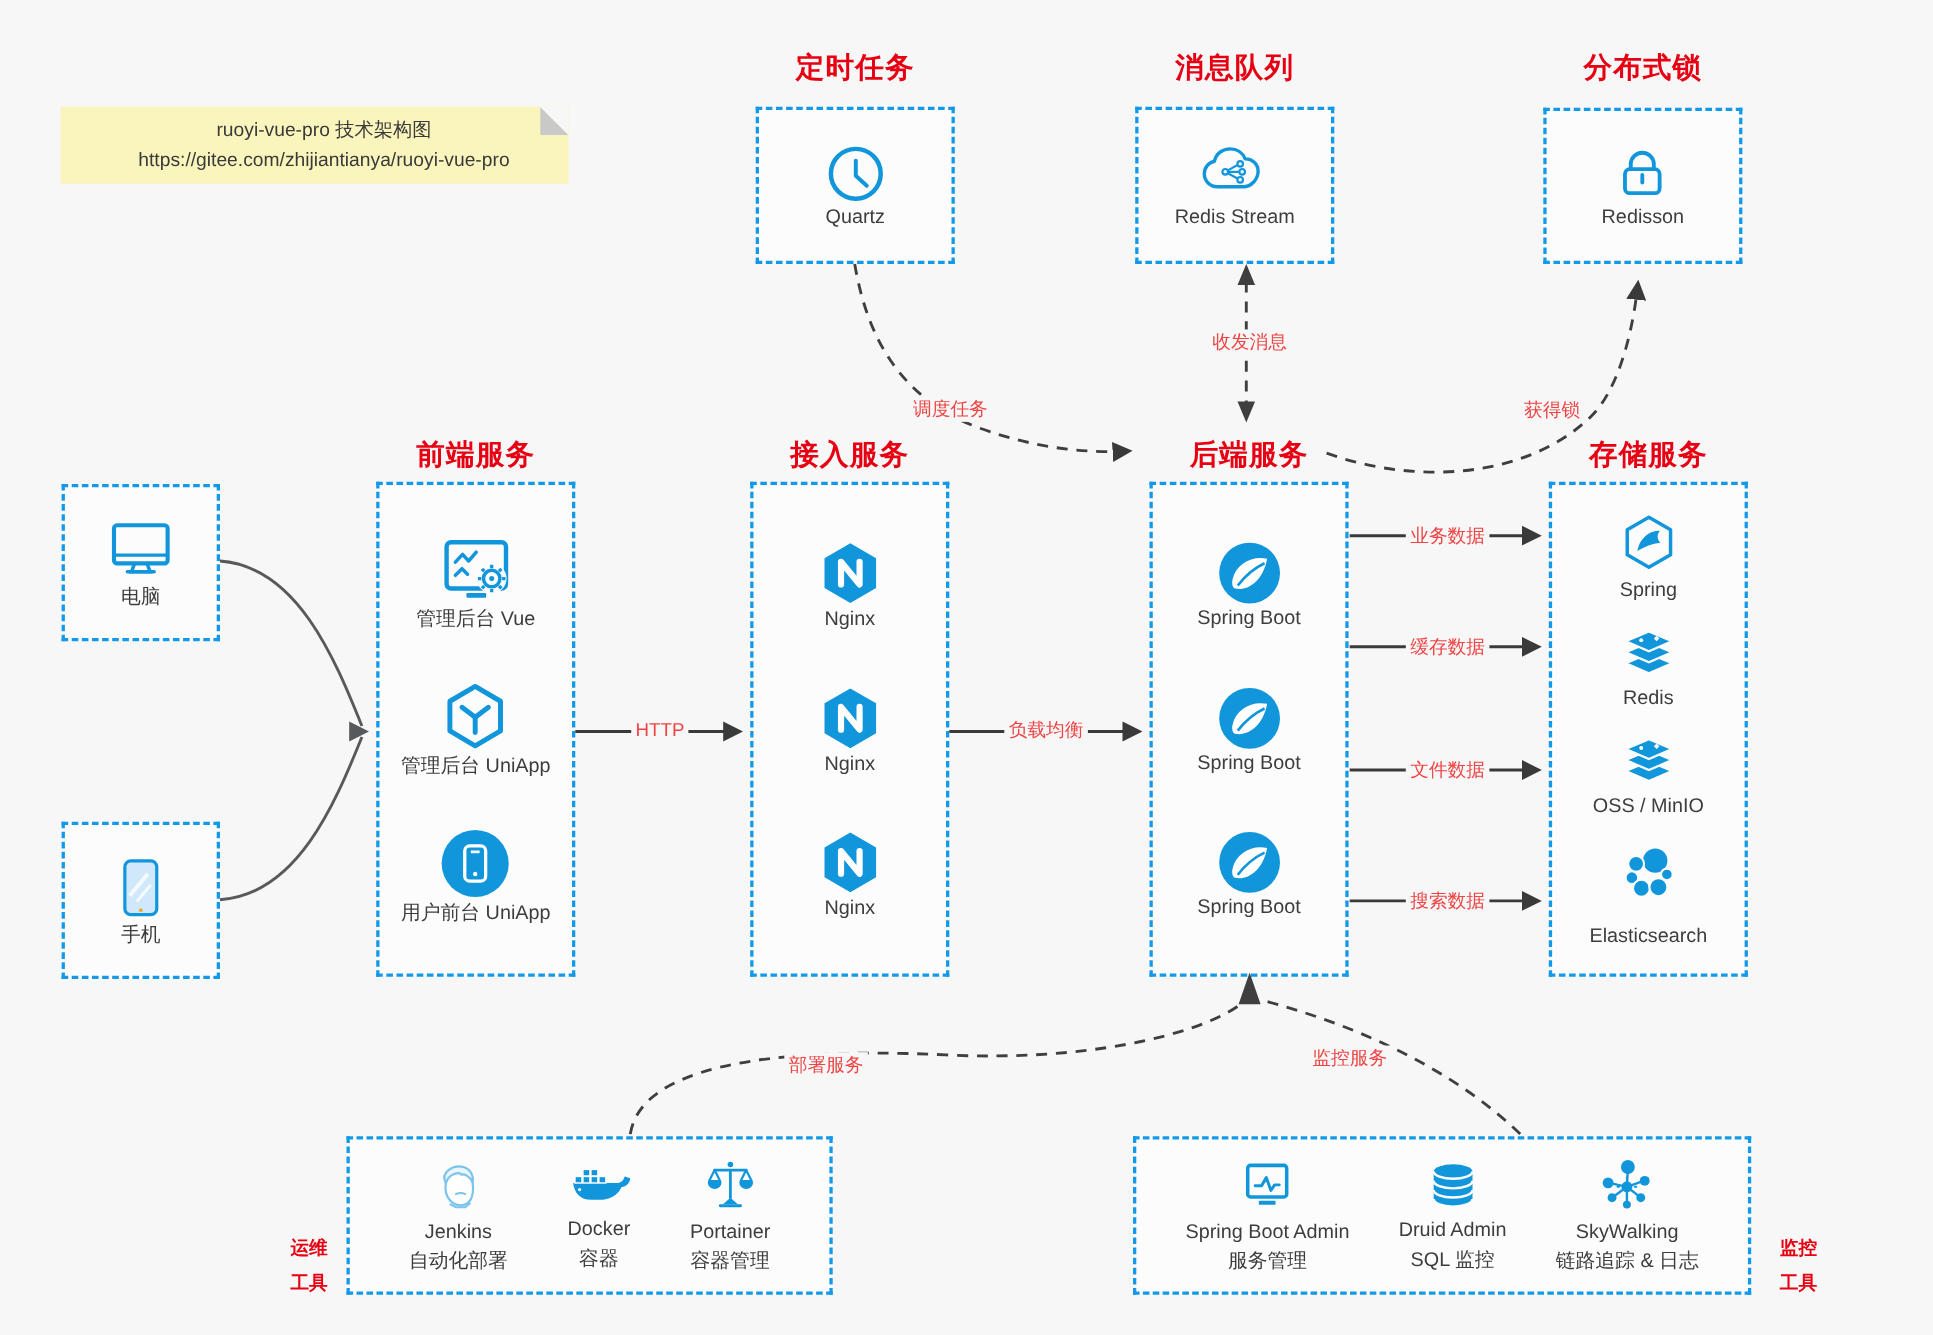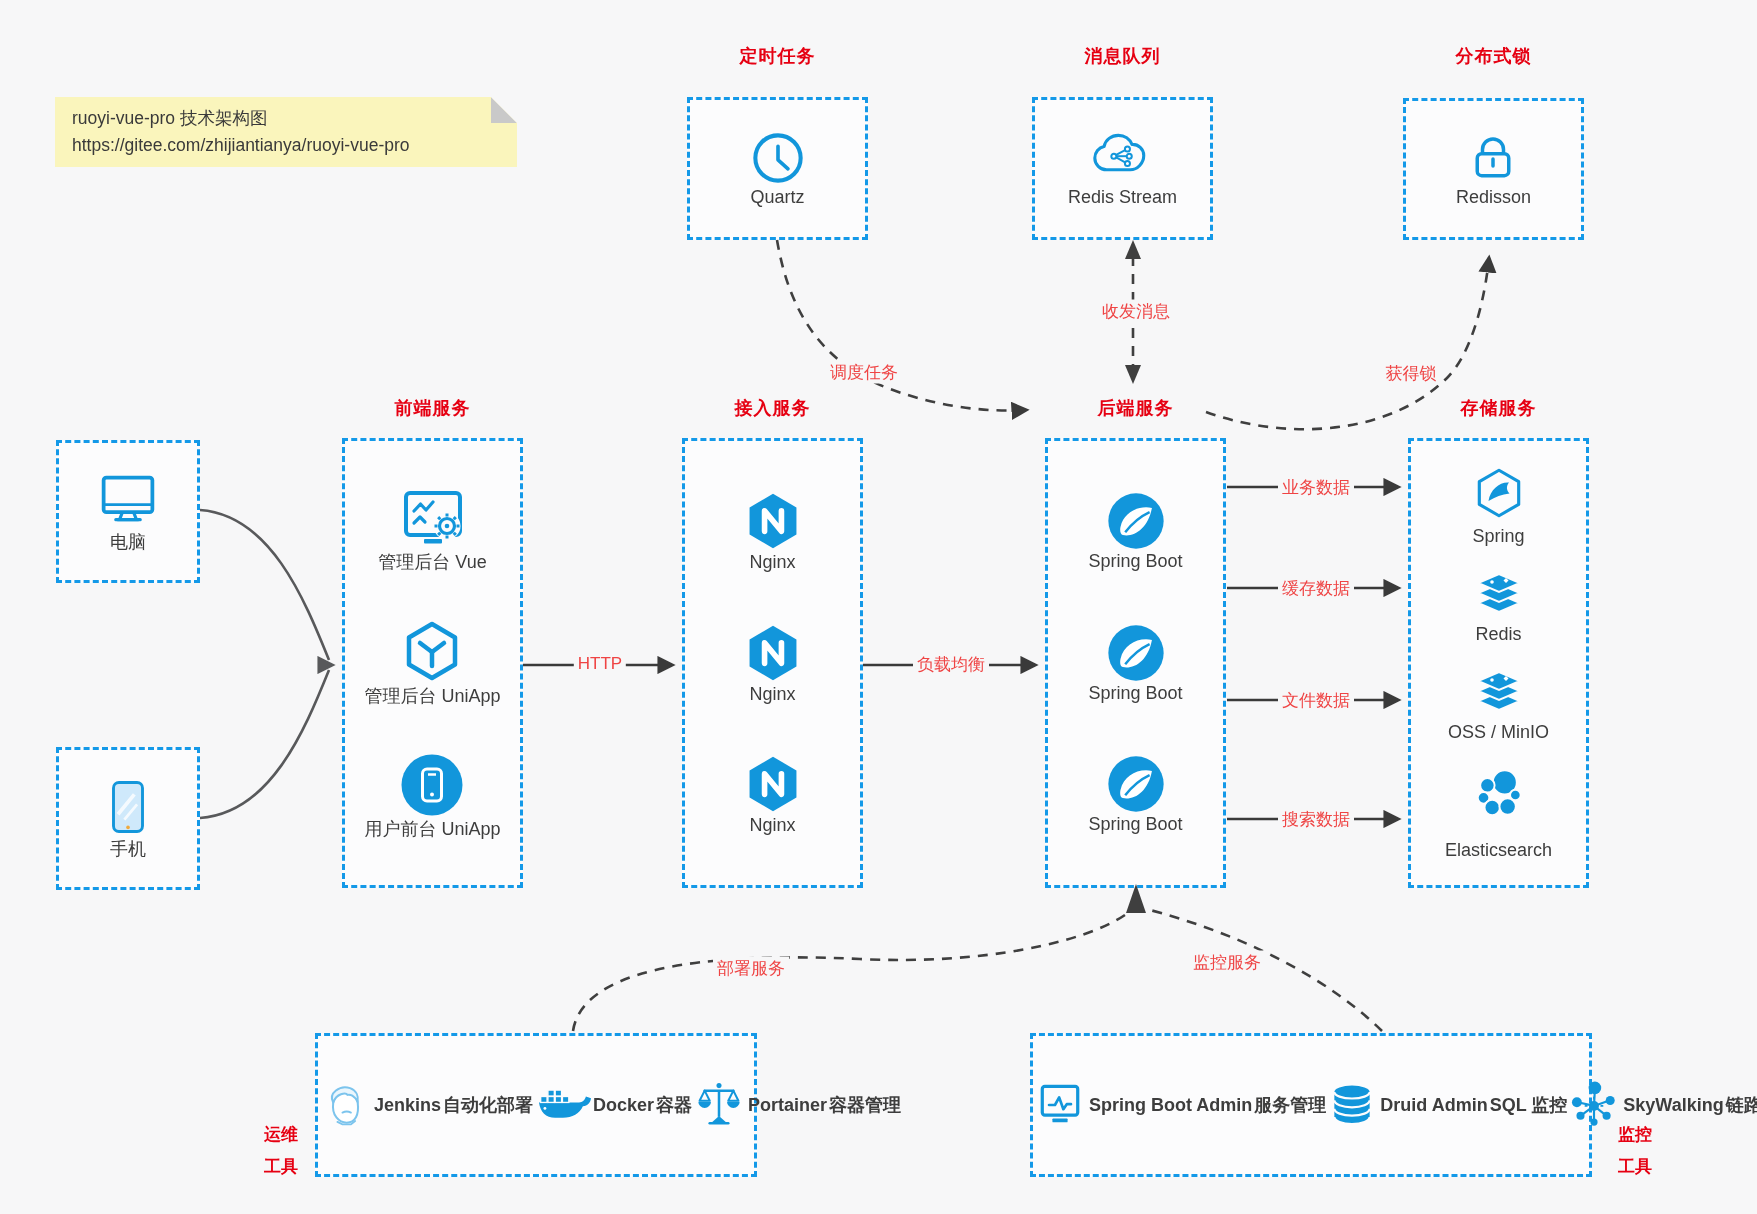--- a/index.html
+++ b/index.html
@@ -18,7 +18,7 @@
   .note .fold-gray{position:absolute;top:0;right:0;width:26px;height:26px;background:#c9c9c9;
         clip-path:polygon(0 0,100% 100%,0 100%);}
 
-  .group-title{position:absolute;color:var(--red);font-weight:bold;font-size:18px;text-align:center;
+  .group-title{position:absolute;color:var(--red);font-weight:bold;font-size:26px;text-align:center;
         letter-spacing:1px;z-index:3;white-space:nowrap;}
   .side-label{position:absolute;color:var(--red);font-weight:bold;font-size:17px;line-height:32px;
         text-align:center;z-index:3;margin-top:47px;}

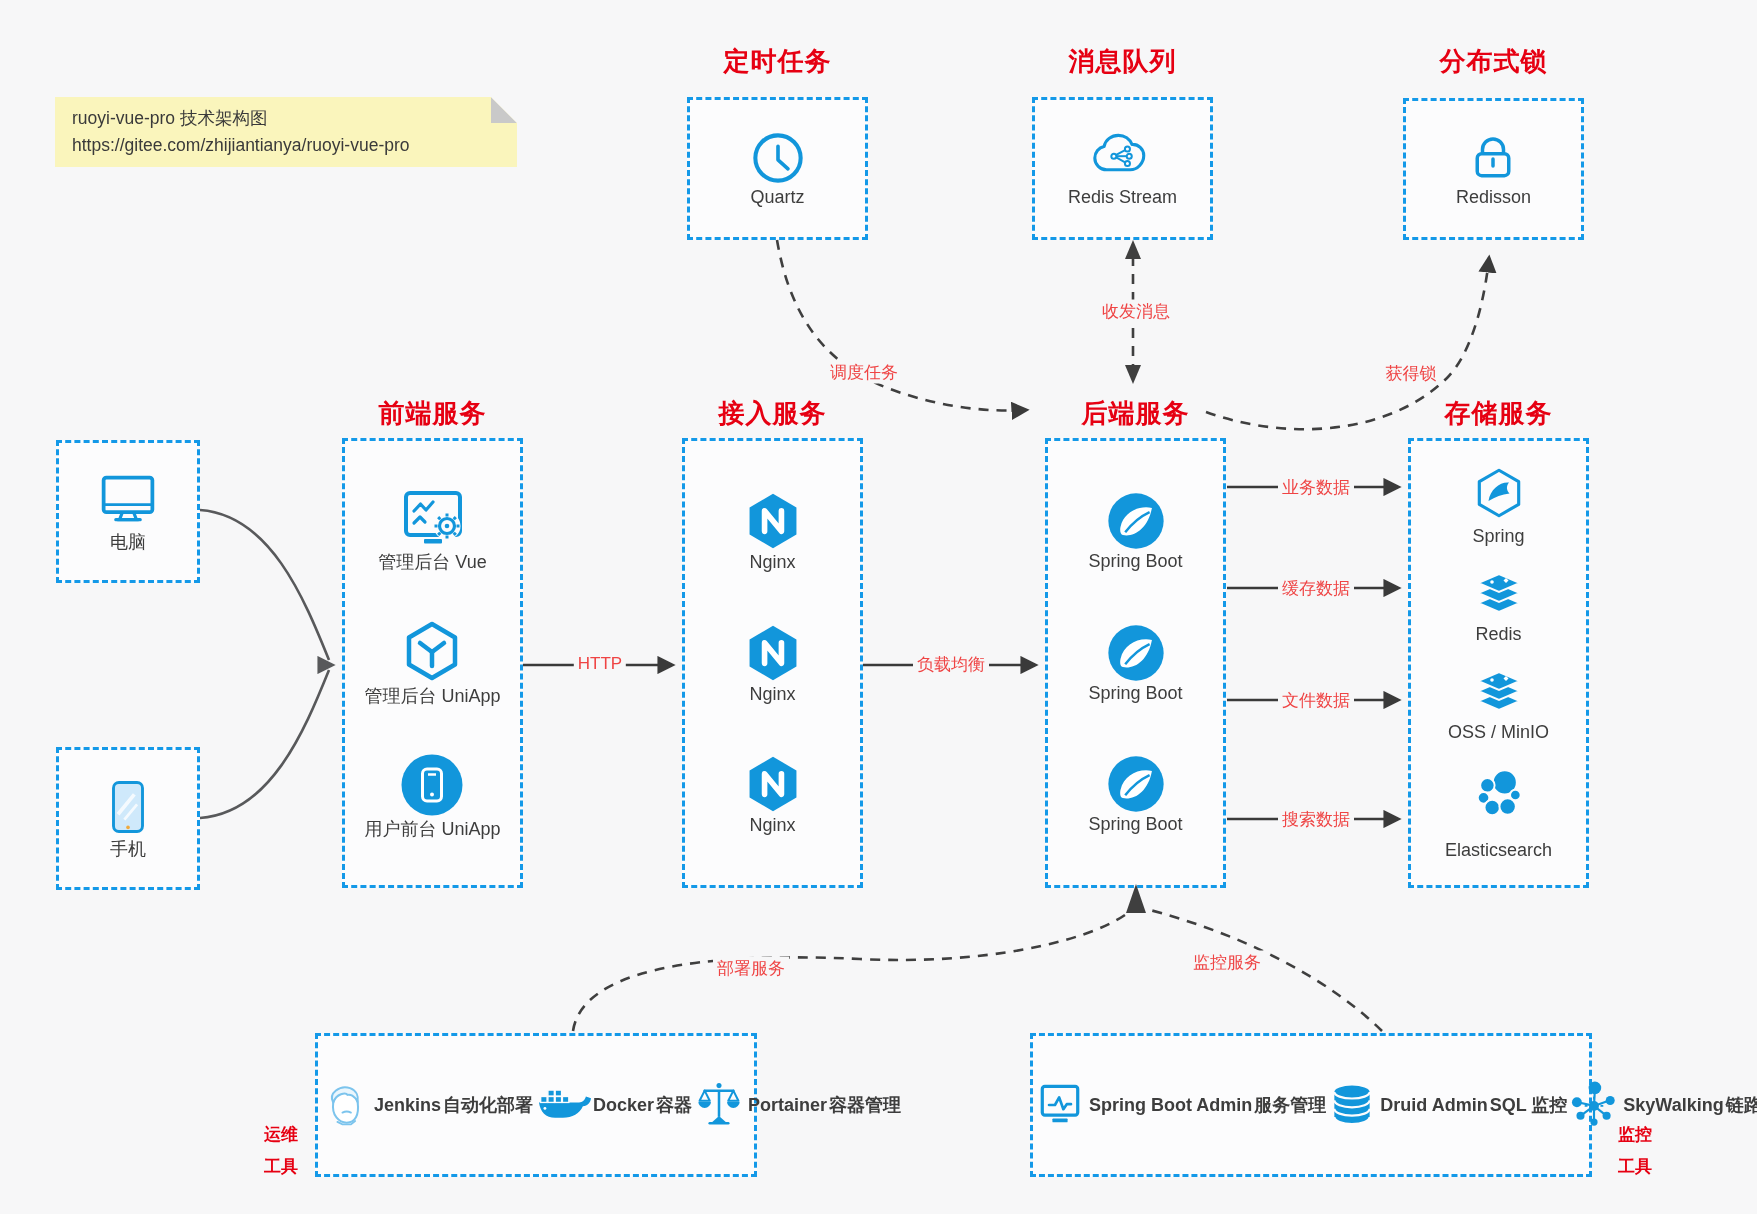--- a/index.html
+++ b/index.html
@@ -12,7 +12,7 @@
 
   
   .note{position:absolute;left:55px;top:97px;width:462px;height:70px;background:#faf5bc;color:#3a3a3a;
-        font-size:17.5px;line-height:27px;padding:8px 0 0 17px;z-index:3;}
+        font-size:17.5px;line-height:27px;padding:8px 0 0 17px;z-index:3;text-align:center;}
   .note .fold-cut{position:absolute;top:0;right:0;width:26px;height:26px;background:var(--bg);
         clip-path:polygon(0 0,100% 0,100% 100%);}
   .note .fold-gray{position:absolute;top:0;right:0;width:26px;height:26px;background:#c9c9c9;

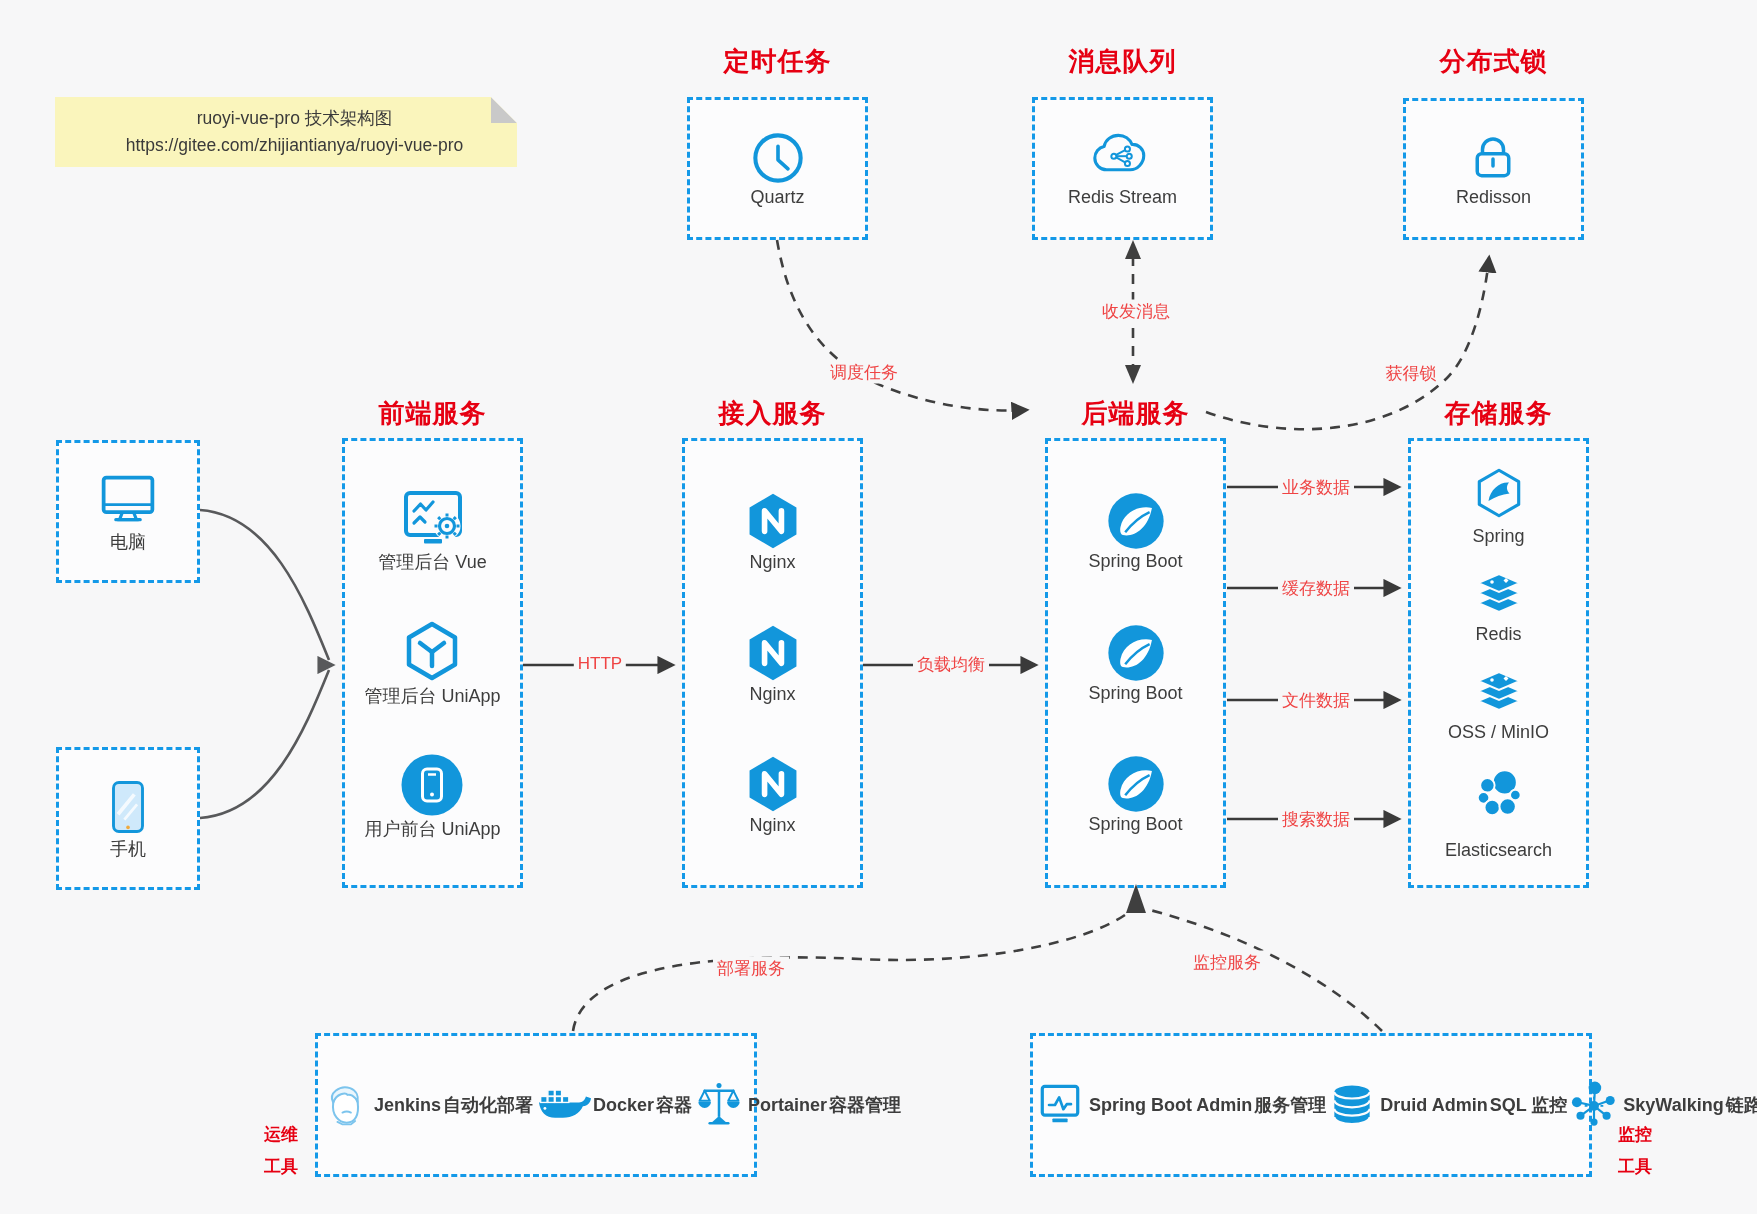--- a/index.html
+++ b/index.html
@@ -30,7 +30,7 @@
 
   .node{display:flex;flex-direction:column;align-items:center;gap:0;}
   .node-label{font-size:18px;color:var(--ink);white-space:nowrap;}
-  .bottom-item{display:flex;flex-direction:row;align-items:center;gap:2px;text-align:left;font-weight:bold;}
+  .bottom-item{display:flex;flex-direction:column;align-items:center;gap:2px;text-align:left;}
   .bottom-item .node-label{line-height:25px;}
 
   .edges{position:absolute;left:0;top:0;z-index:2;pointer-events:none;}

